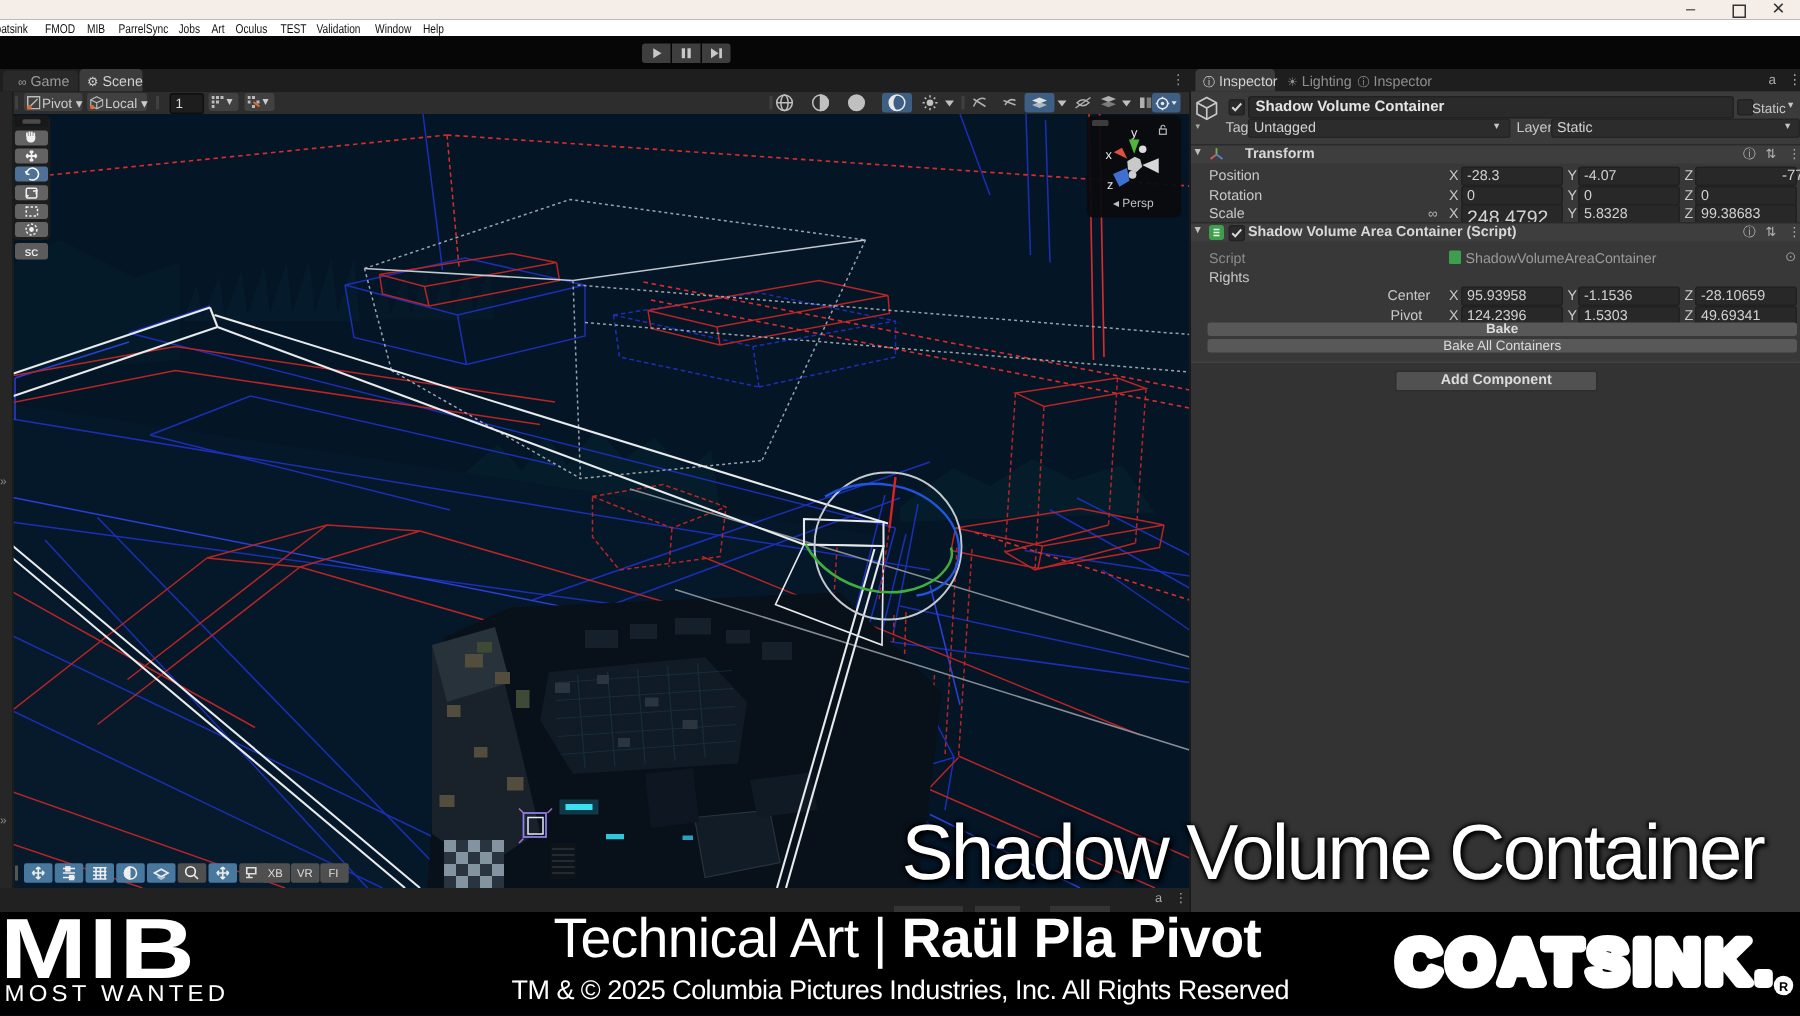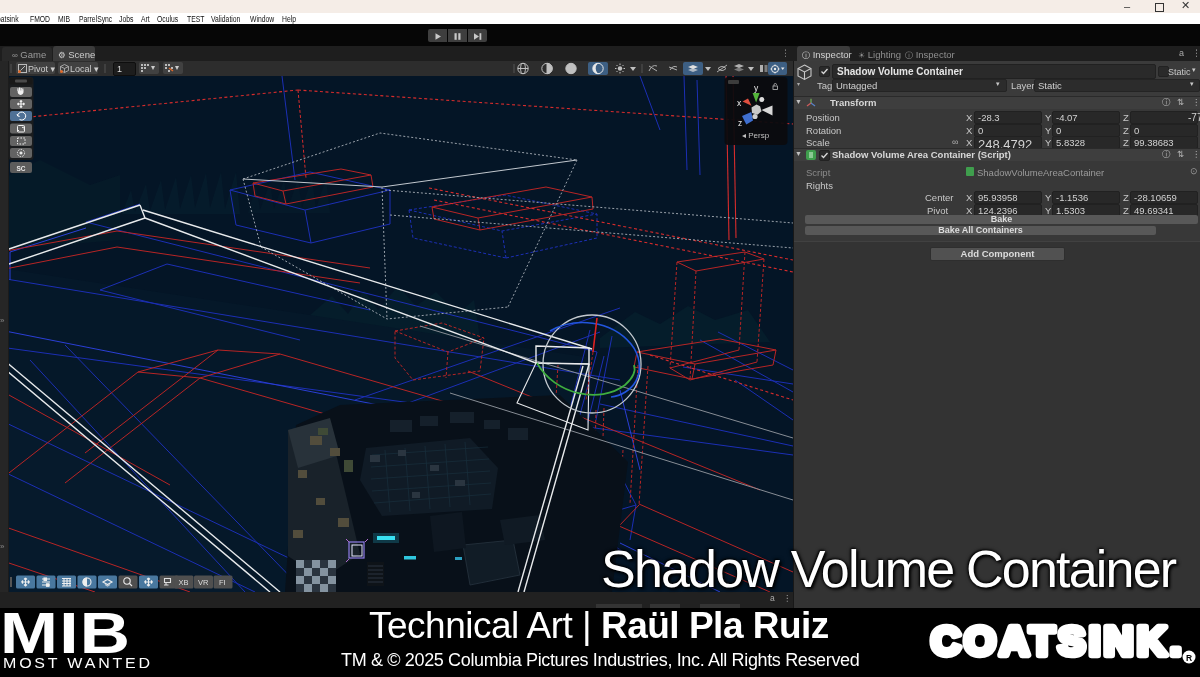--- a/index.html
+++ b/index.html
@@ -577,7 +577,7 @@
 <div class="abs" style="left:1130px;top:203.5px;width:66px;height:11px;background:#282828;border:1px solid #212121;border-radius:2px"></div>
 <div class="tx" style="left:1134px;top:204.5px;font-size:9.5px;color:#d2d2d2">49.69341</div>
 <div class="abs" style="left:805px;top:215px;width:393px;height:9px;background:#585858;border-radius:2px;text-align:center;font-size:9px;font-weight:bold;color:#dcdcdc;line-height:9px">Bake</div>
-<div class="abs" style="left:805px;top:226px;width:351px;height:9px;background:#585858;border-radius:2px;text-align:center;font-size:9px;font-weight:bold;color:#dcdcdc;line-height:9px">Bake All Containers</div>
+<div class="abs" style="left:805px;top:226px;width:393px;height:9px;background:#585858;border-radius:2px;text-align:center;font-size:9px;font-weight:normal;color:#dcdcdc;line-height:9px">Bake All Containers</div>
 <div class="abs" style="left:794px;top:241px;width:406px;height:1px;background:#414141"></div>
 <div class="abs" style="left:930px;top:247px;width:133px;height:12px;background:#515151;border:1px solid #2e2e2e;border-radius:2px;text-align:center;font-size:9.5px;font-weight:bold;color:#dcdcdc;line-height:12px">Add Component</div>
 

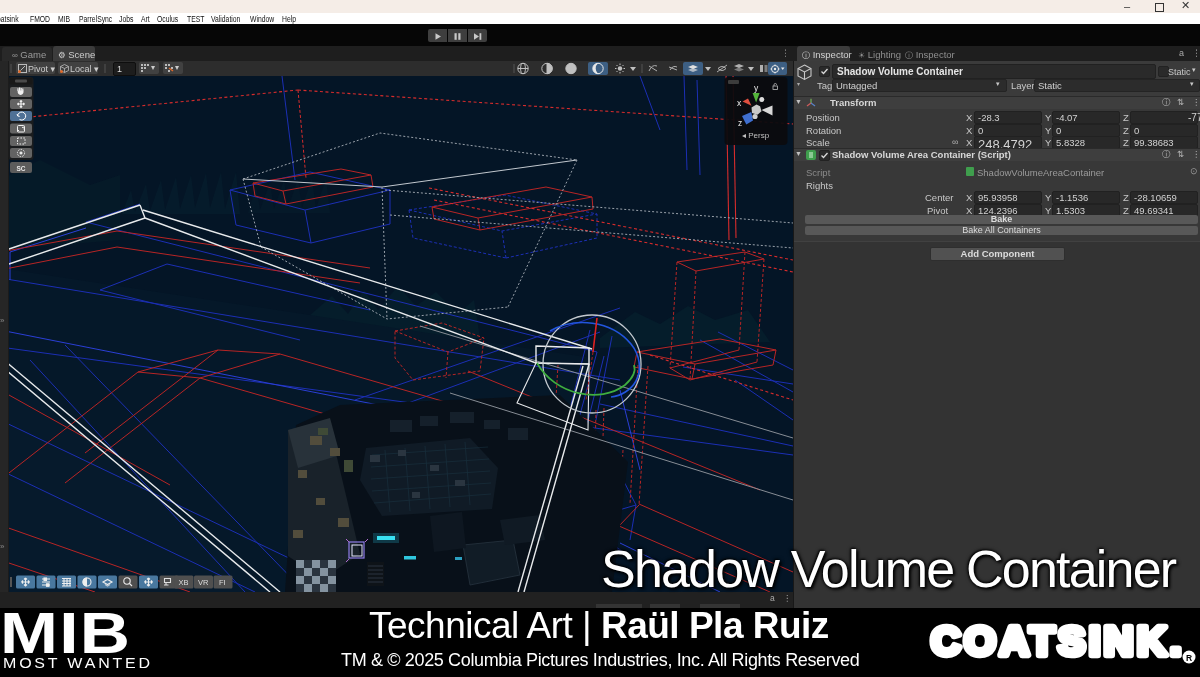--- a/index.html
+++ b/index.html
@@ -588,7 +588,7 @@
 <div class="tx" style="z-index:46;left:0px;top:600px;font-size:57px;font-weight:bold;color:#fff;transform:scaleX(1.22);transform-origin:left;letter-spacing:1px">MIB</div>
 <div class="tx" style="z-index:46;left:3px;top:655px;font-size:16px;color:#fff;letter-spacing:2.8px;transform:scaleY(0.95);transform-origin:top left">MOST WANTED</div>
 
-<div class="tx" style="z-index:46;left:369px;top:605px;font-size:37px;color:#fff;letter-spacing:-0.5px"><span style="font-weight:400">Technical Art </span><span style="font-weight:300">| </span><span style="font-weight:bold">Raül Pla Ruiz</span></div>
+<div class="tx" style="z-index:46;left:369px;top:605px;font-size:37px;color:#fff;letter-spacing:-0.5px"><span style="font-weight:400">Technical Art </span><span style="font-weight:300">| </span><span style="font-weight:bold">Raül Pla Pivot</span></div>
 <div class="tx" style="z-index:46;left:341px;top:650px;font-size:18px;color:#fff;letter-spacing:-0.35px">TM &amp; © 2025 Columbia Pictures Industries, Inc. All Rights Reserved</div>
 
 <svg class="abs" style="z-index:46;left:928px;top:613px" width="275px" height="62px" viewBox="0 0 275 62">

